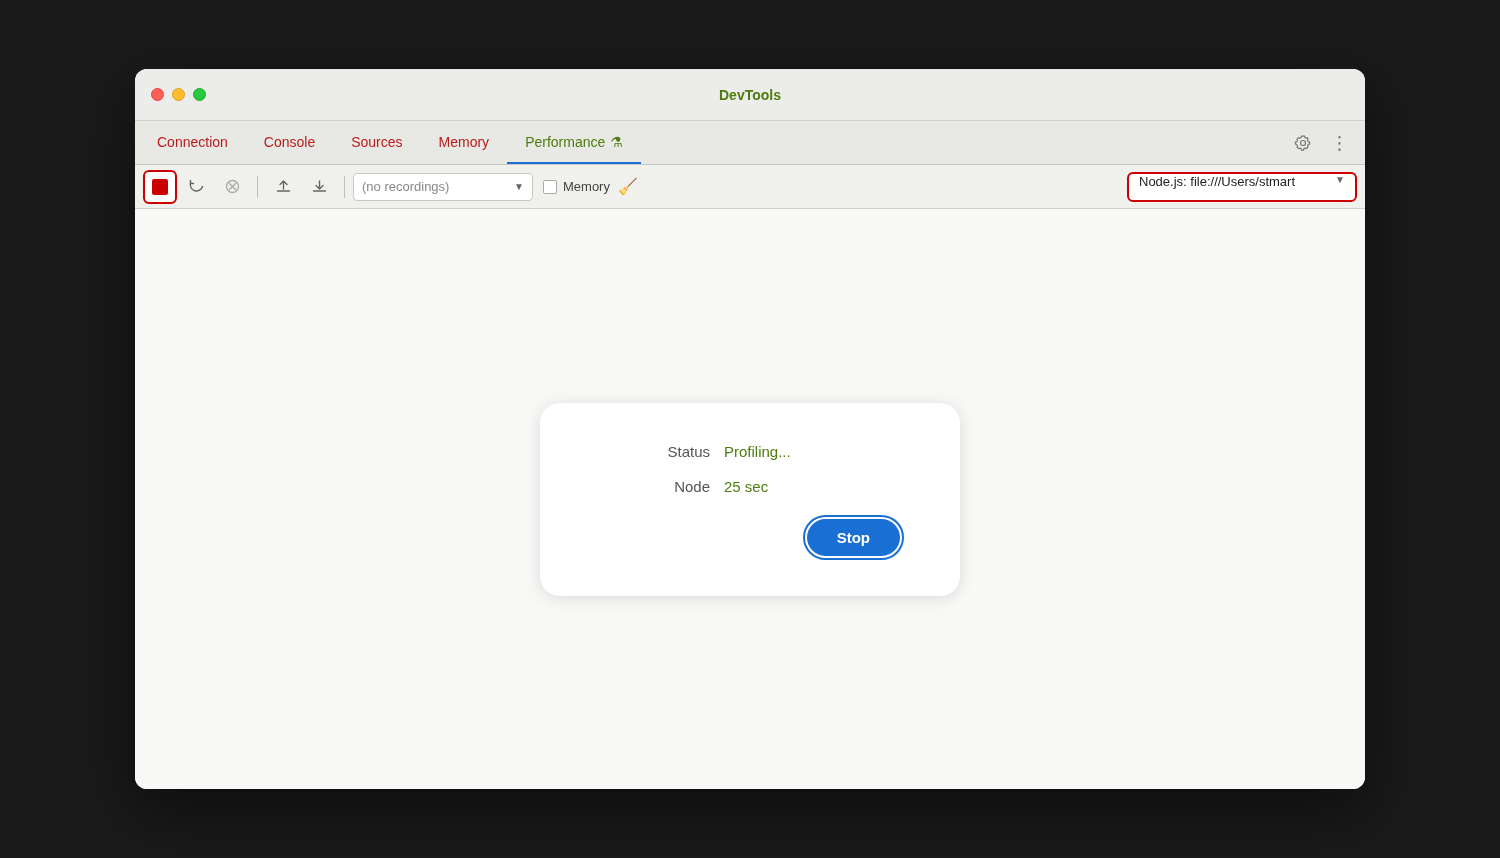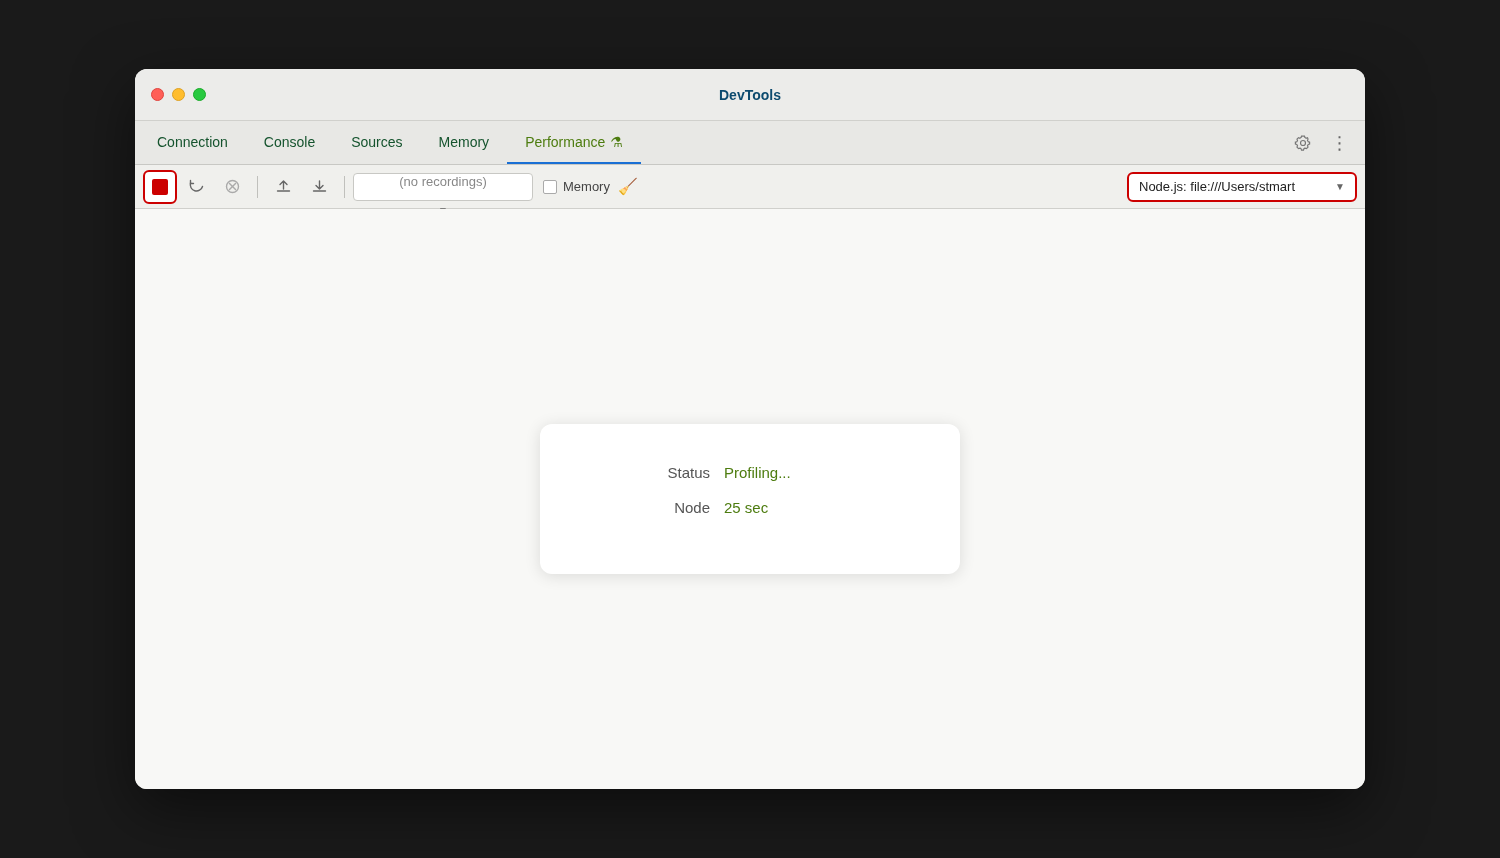--- a/index.html
+++ b/index.html
@@ -56,7 +56,7 @@
     .titlebar-title {
       font-size: 14px;
       font-weight: 600;
-      color: #0c4a6e;
+      color: #4d7c0f;
     }
 
     

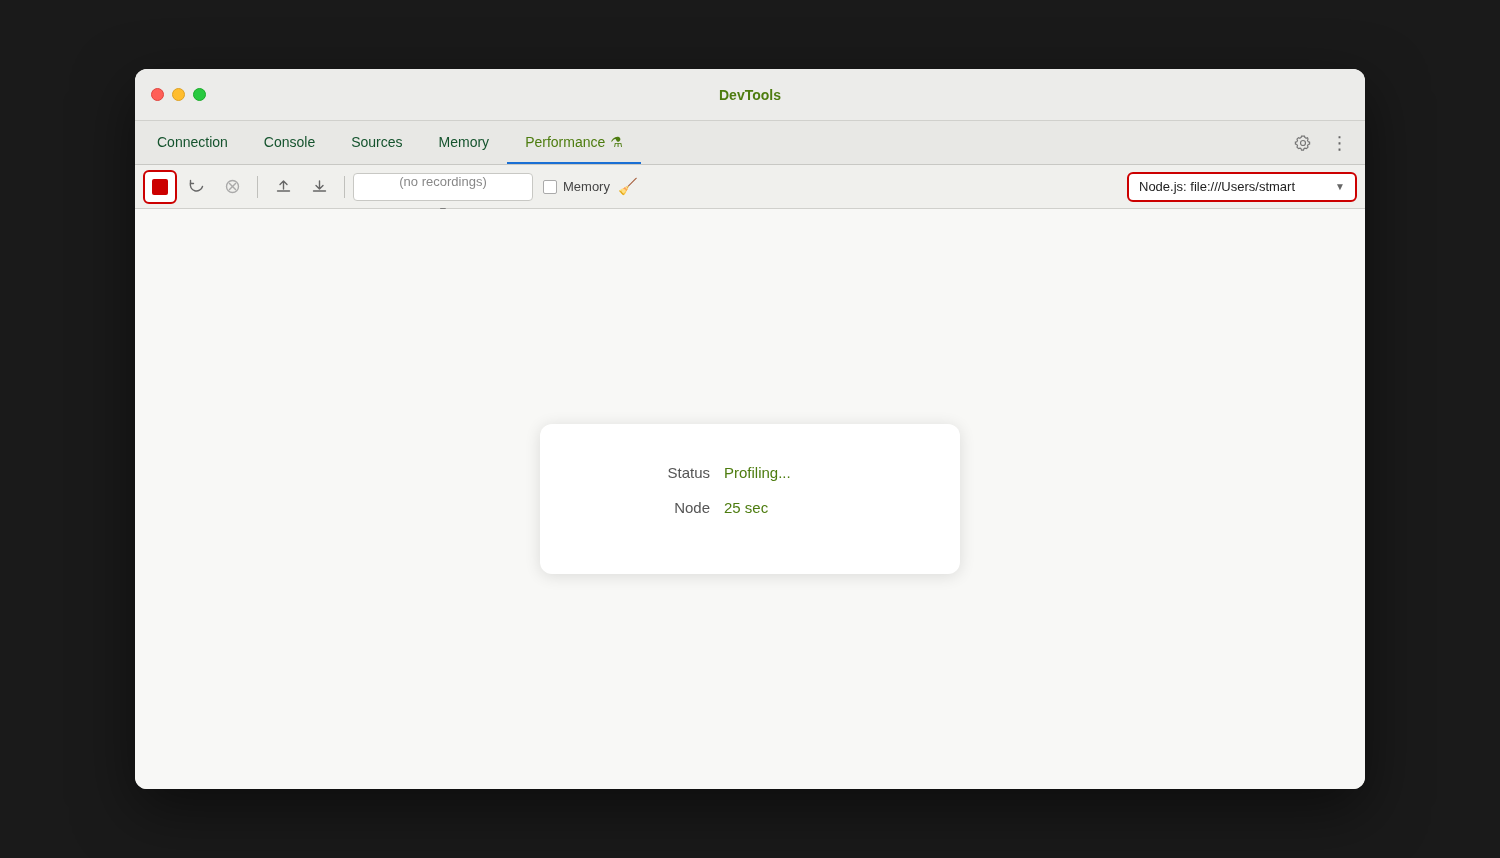--- a/index.html
+++ b/index.html
@@ -76,7 +76,7 @@
       align-items: center;
       padding: 0 18px;
       font-size: 14px;
-      color: #14532d;
+      color: #b91c1c;
       cursor: pointer;
       border-bottom: 2px solid transparent;
       white-space: nowrap;

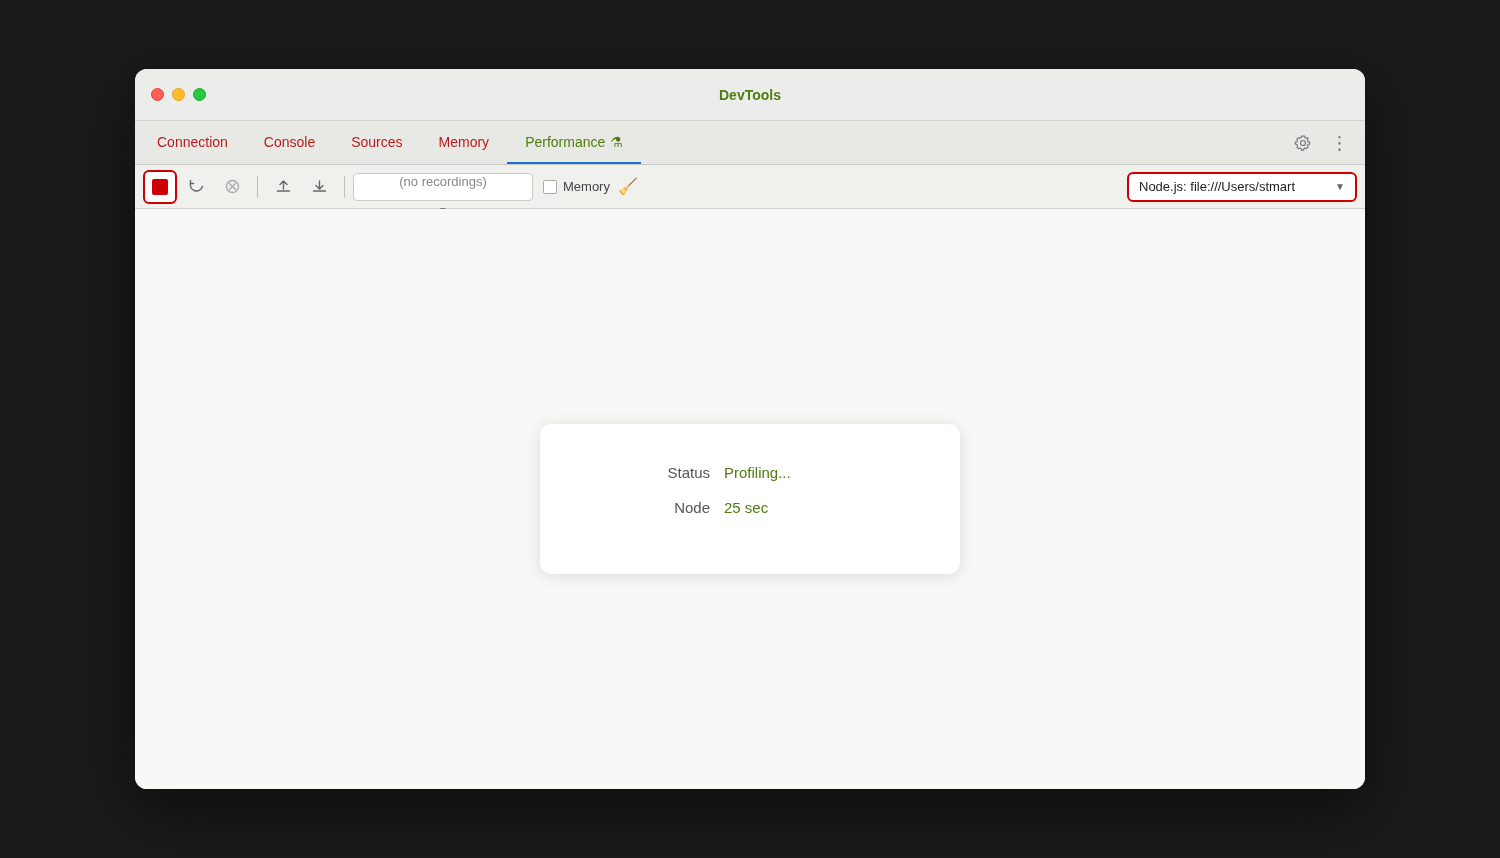--- a/index.html
+++ b/index.html
@@ -176,7 +176,6 @@
       font-size: 13px;
       color: #888;
       gap: 16px;
-      flex-direction: column;
     }
 
     .recording-select-text {

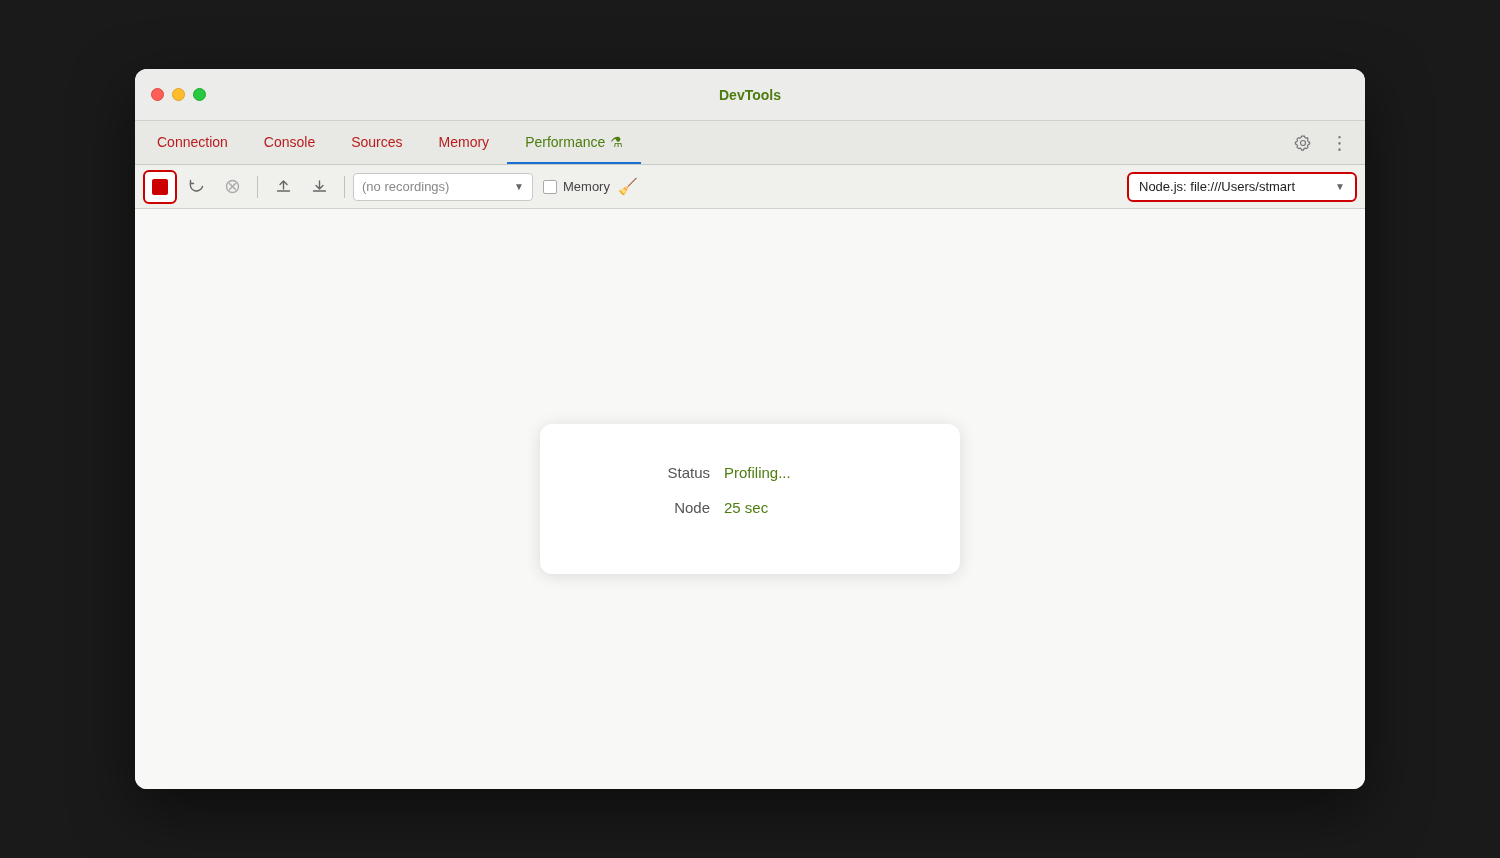--- a/index.html
+++ b/index.html
@@ -224,7 +224,6 @@
 
     .target-select {
       display: flex;
-      align-items: center;
       border: 2px solid #cc0000;
       border-radius: 6px;
       background: white;

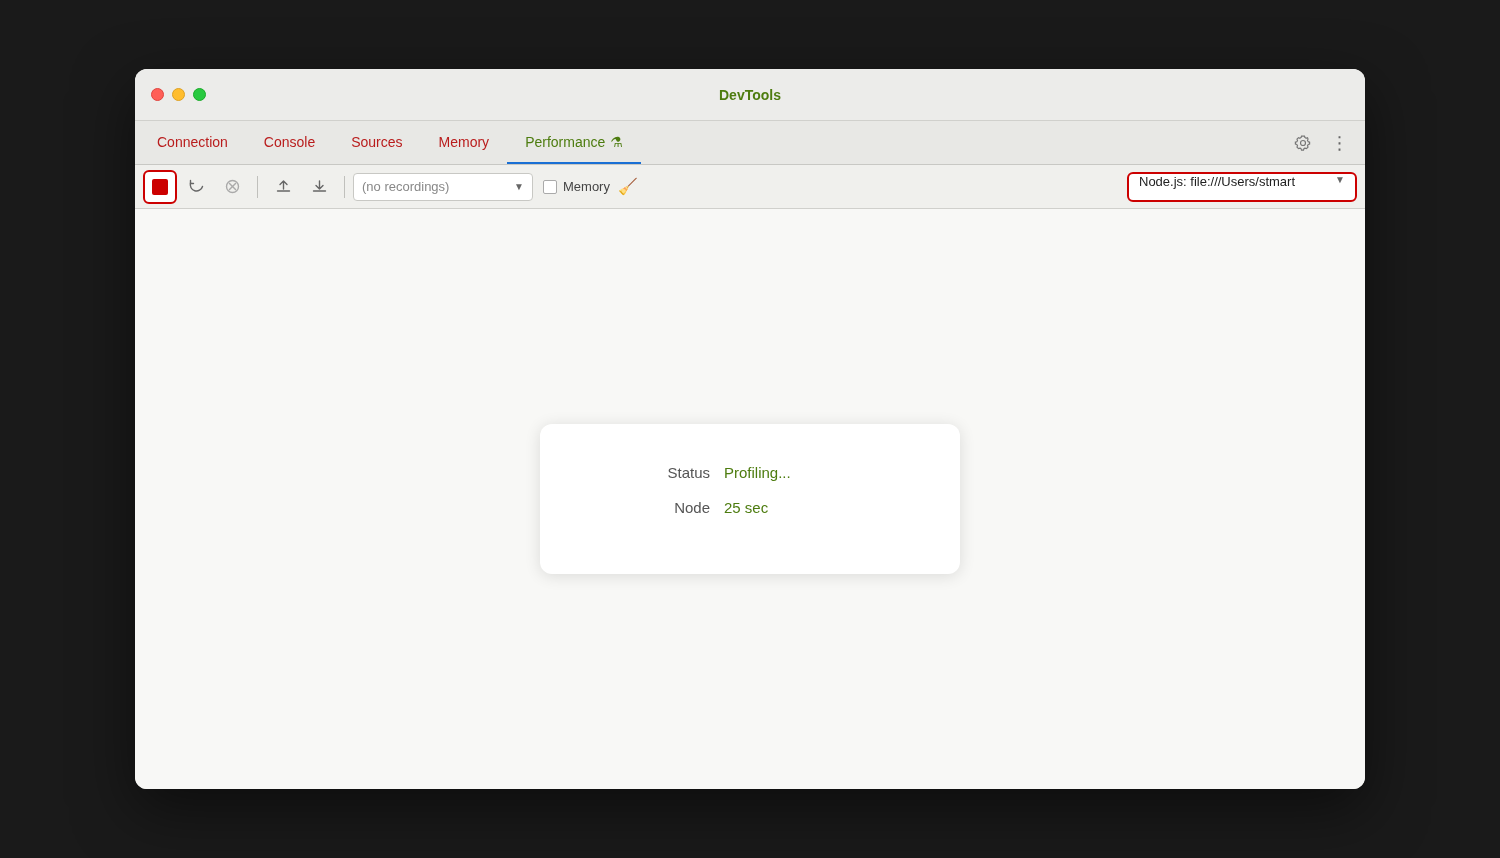--- a/index.html
+++ b/index.html
@@ -252,7 +252,7 @@
     
     .status-card {
       background: white;
-      border-radius: 12px;
+      border-radius: 20px;
       box-shadow: 0 2px 16px rgba(0,0,0,0.12);
       padding: 40px 60px 40px 50px;
       min-width: 420px;

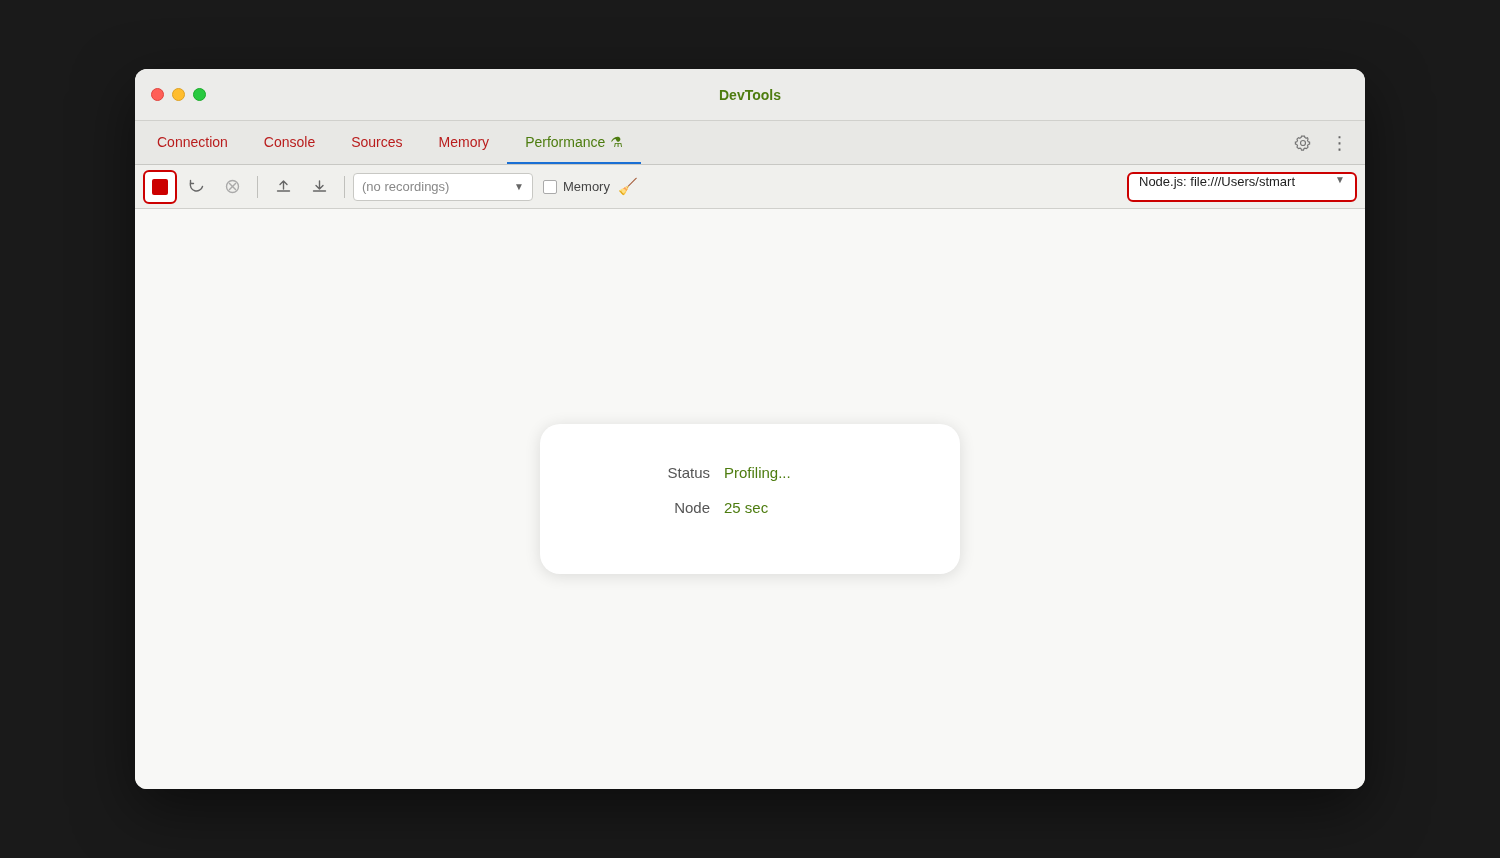--- a/index.html
+++ b/index.html
@@ -429,6 +429,9 @@
       </div>
 
 
+      <div class="stop-btn-row">
+        <button class="stop-btn">Stop</button>
+      </div>
 
     </div>
   </div>

